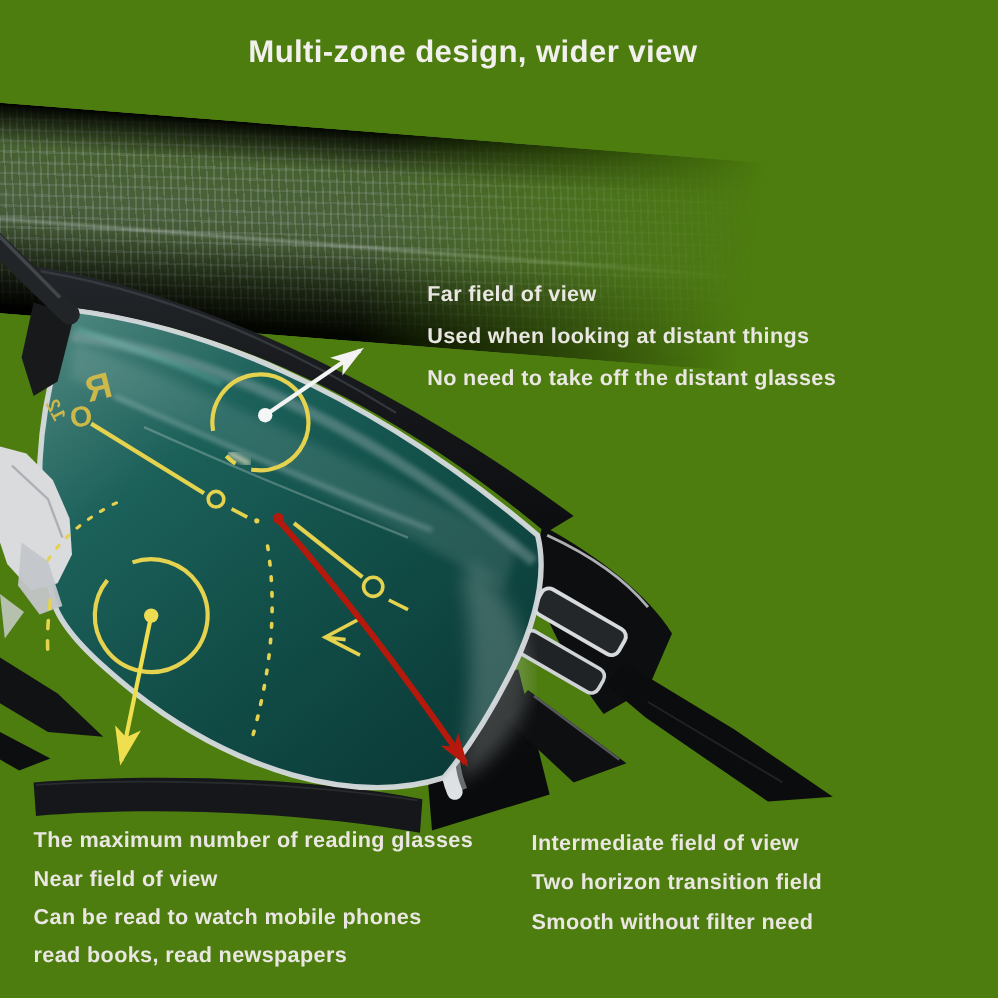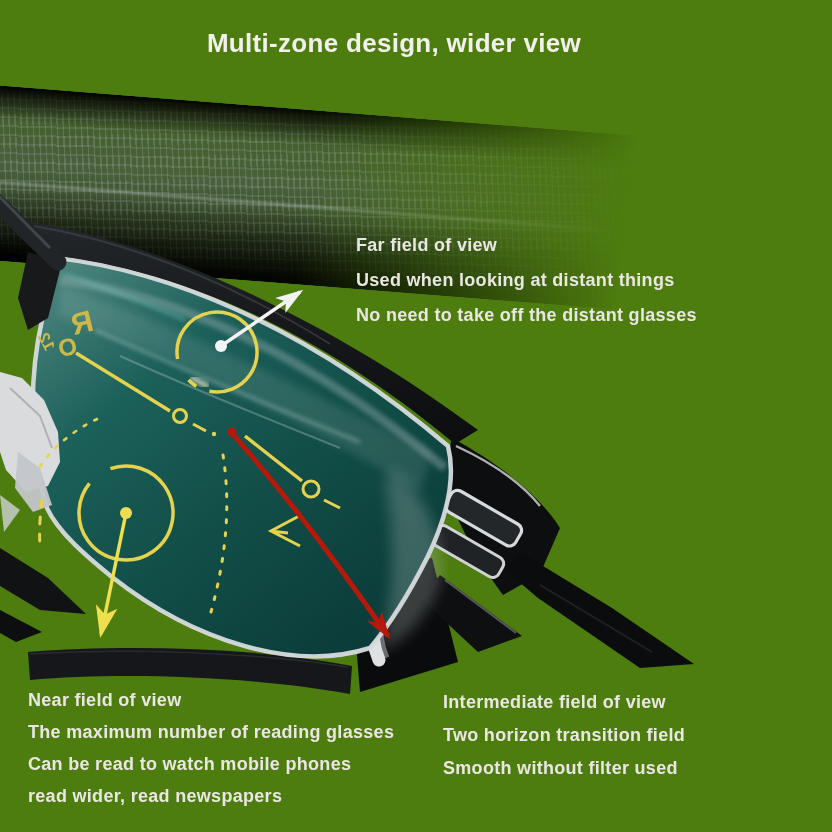--- a/index.html
+++ b/index.html
@@ -185,8 +185,8 @@
   </div>
 
   <div class="ann ann-near">
+    <div class="ann-line">The maximum number of reading glasses</div>
     <div class="ann-line">Near field of view</div>
-    <div class="ann-line">The maximum number of reading glasses</div>
     <div class="ann-line">Can be read to watch mobile phones</div>
     <div class="ann-line">read wider, read newspapers</div>
   </div>

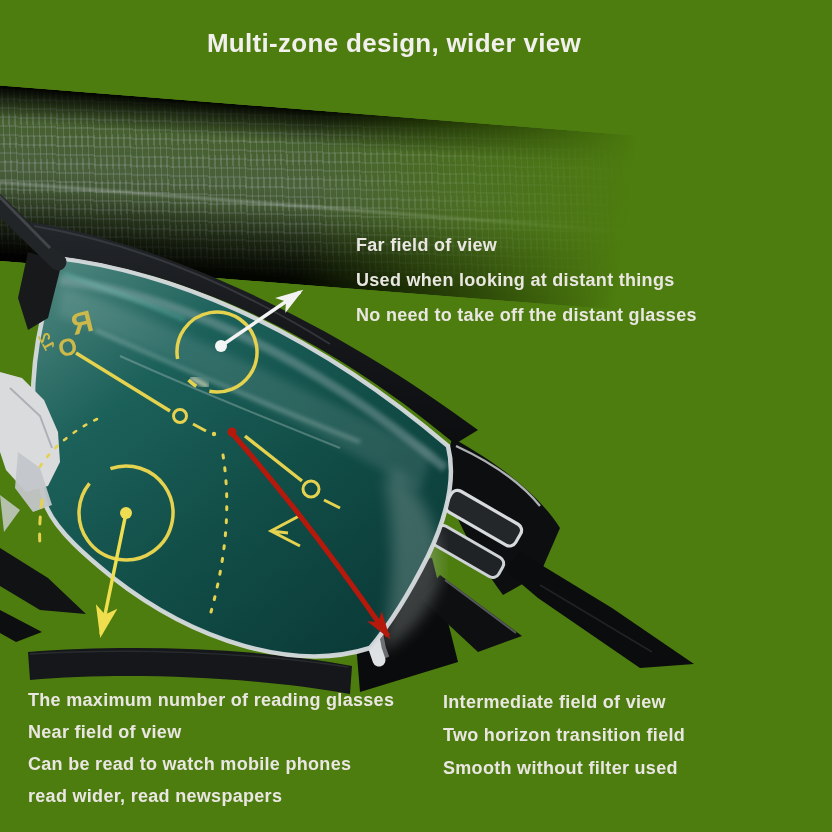--- a/index.html
+++ b/index.html
@@ -194,7 +194,7 @@
   <div class="ann ann-mid">
     <div class="ann-line">Intermediate field of view</div>
     <div class="ann-line">Two horizon transition field</div>
-    <div class="ann-line">Smooth without filter used</div>
+    <div class="ann-line">Smooth without filter need</div>
   </div>
 
 </div>

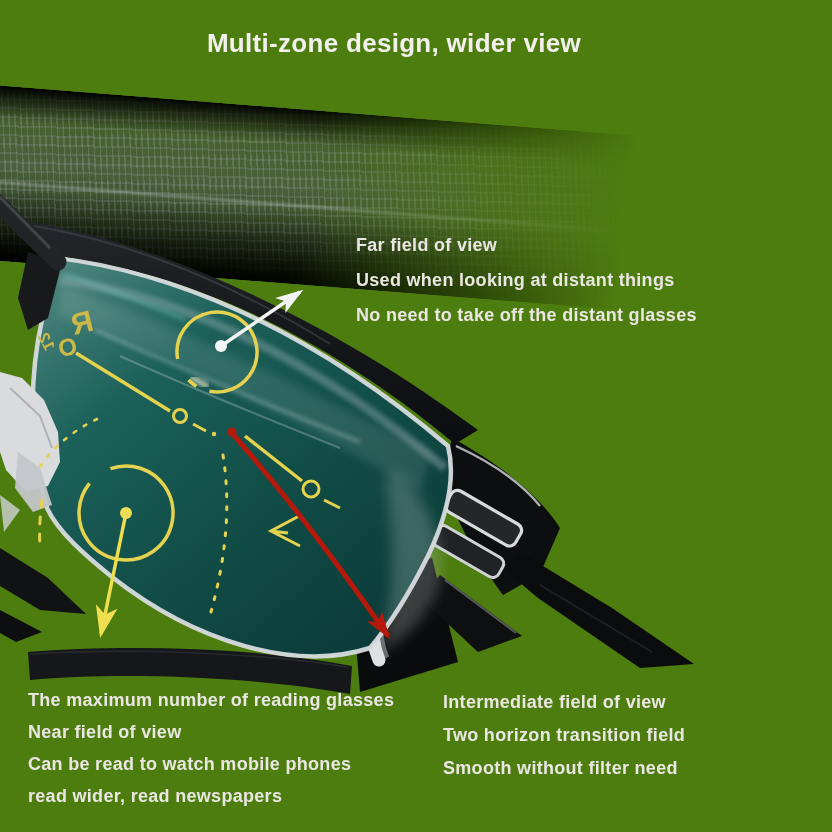--- a/index.html
+++ b/index.html
@@ -188,7 +188,7 @@
     <div class="ann-line">The maximum number of reading glasses</div>
     <div class="ann-line">Near field of view</div>
     <div class="ann-line">Can be read to watch mobile phones</div>
-    <div class="ann-line">read wider, read newspapers</div>
+    <div class="ann-line">read books, read newspapers</div>
   </div>
 
   <div class="ann ann-mid">

